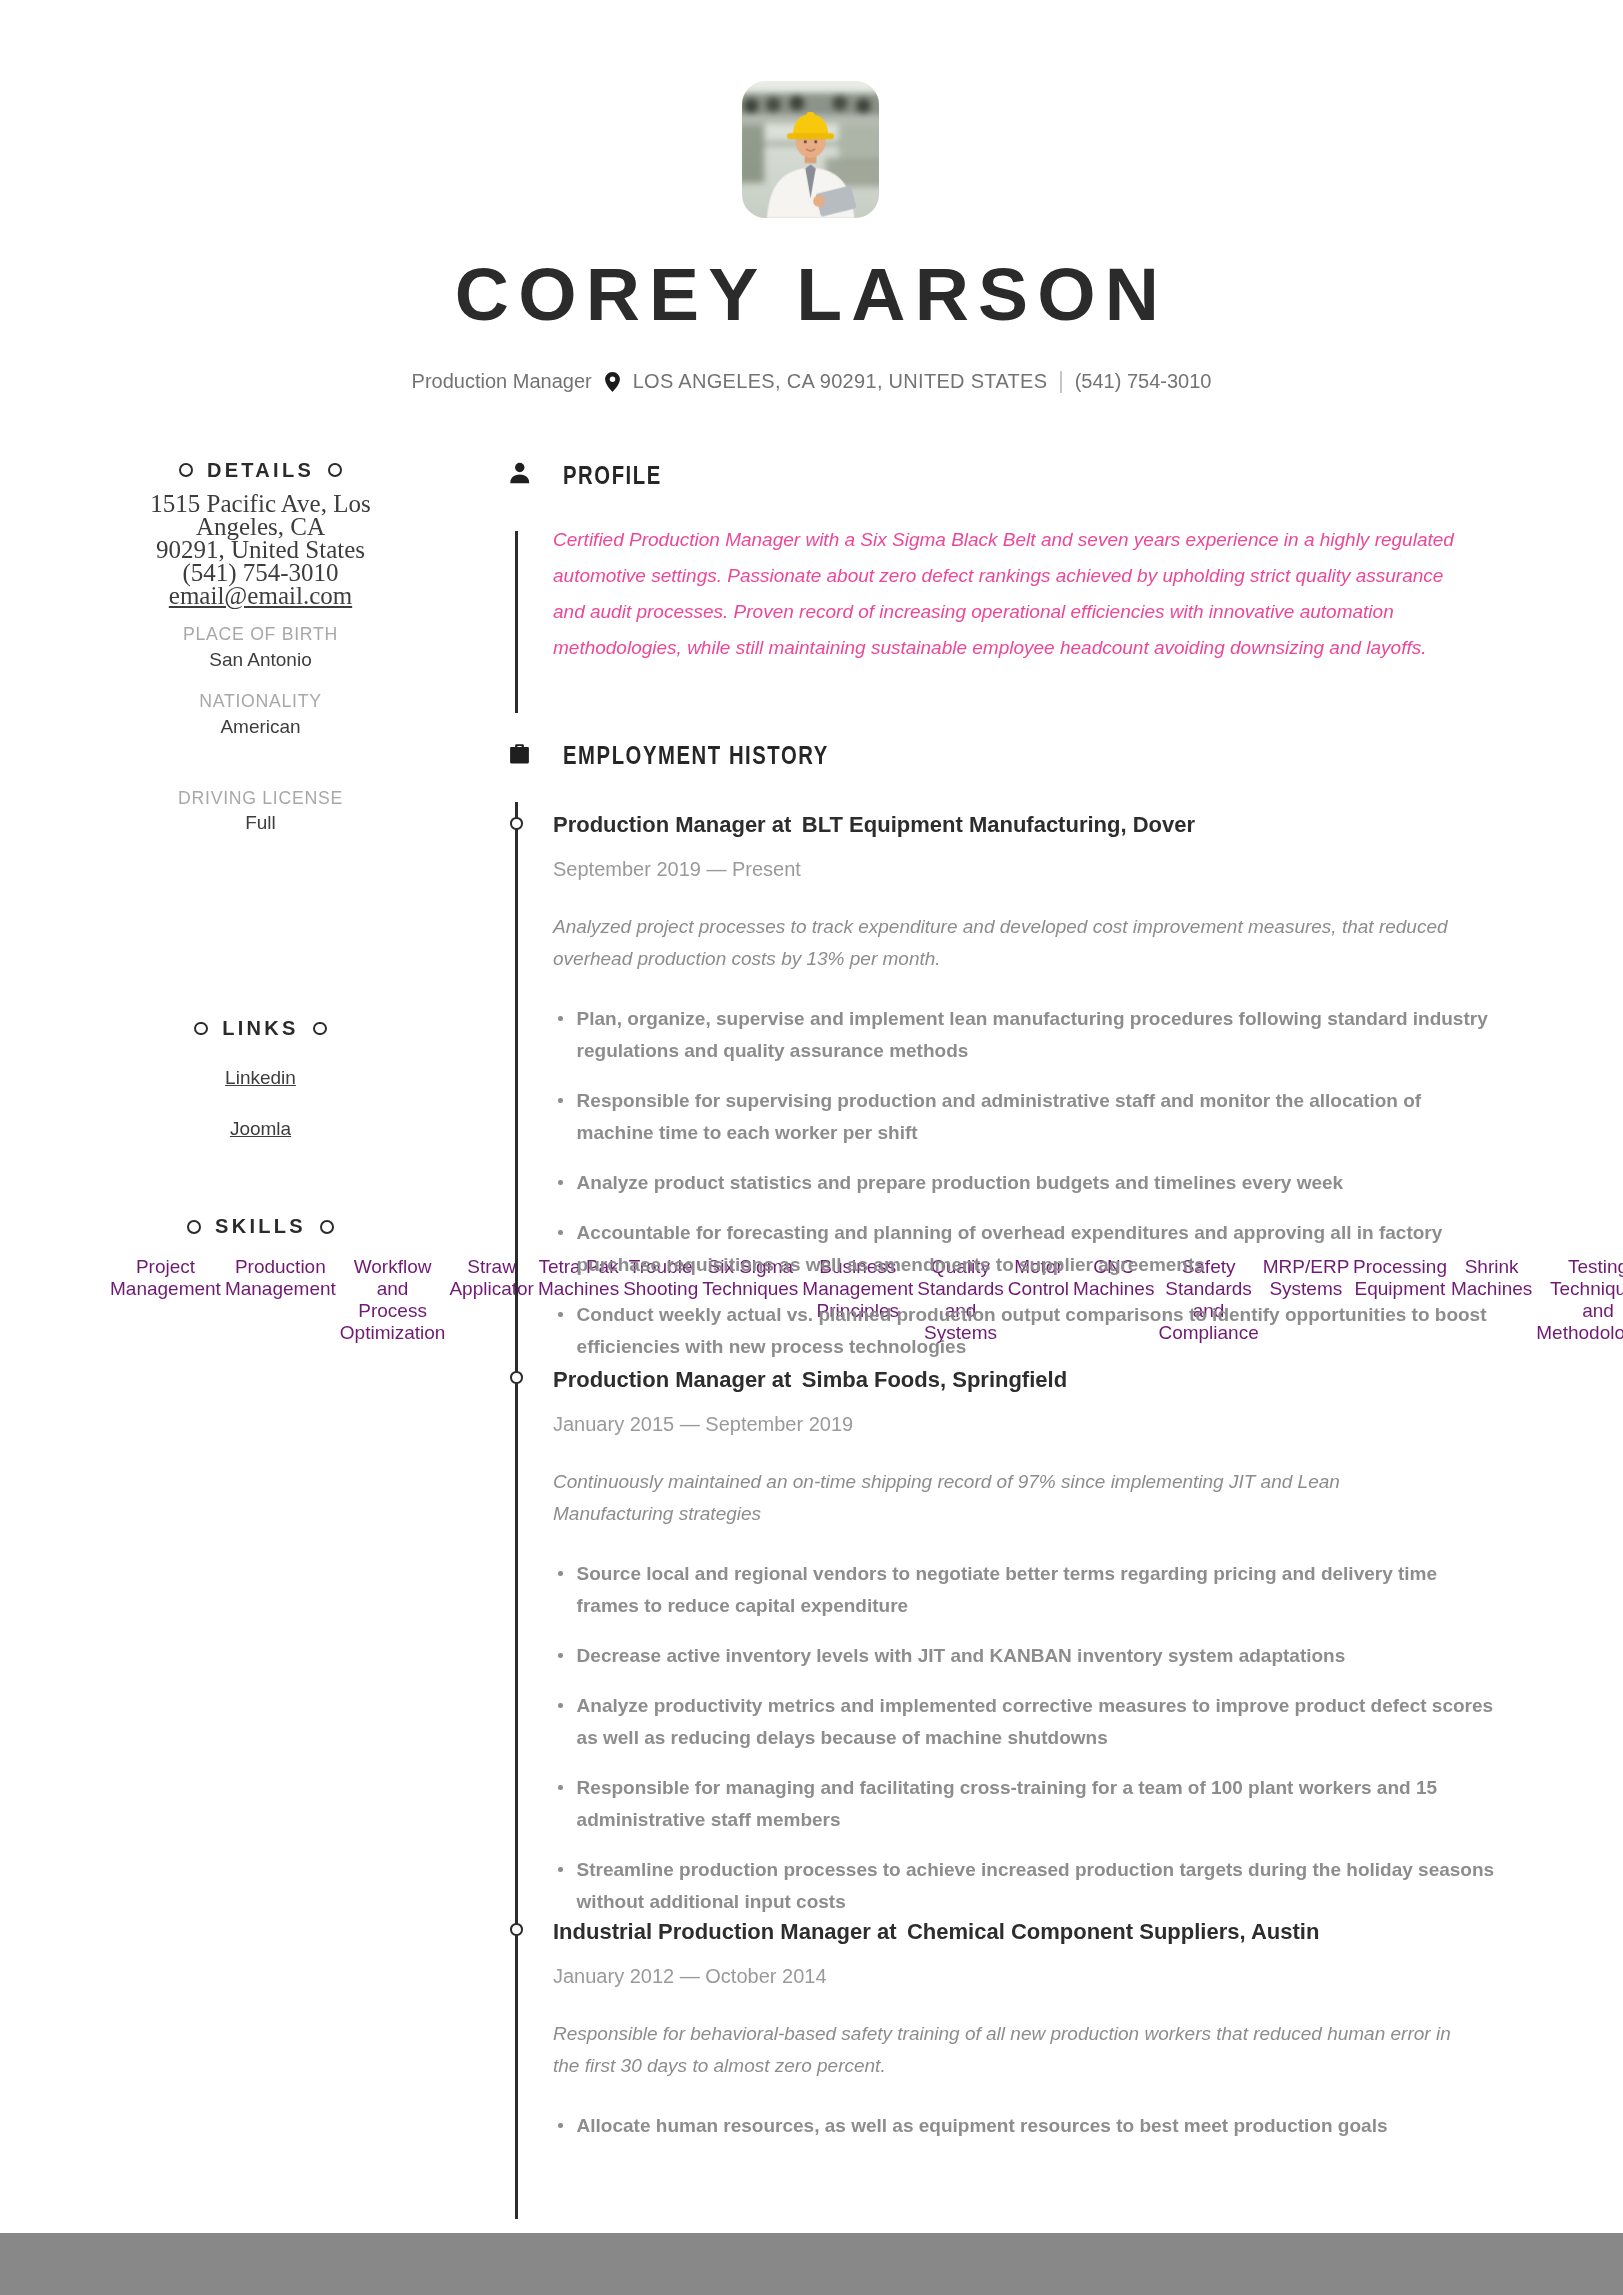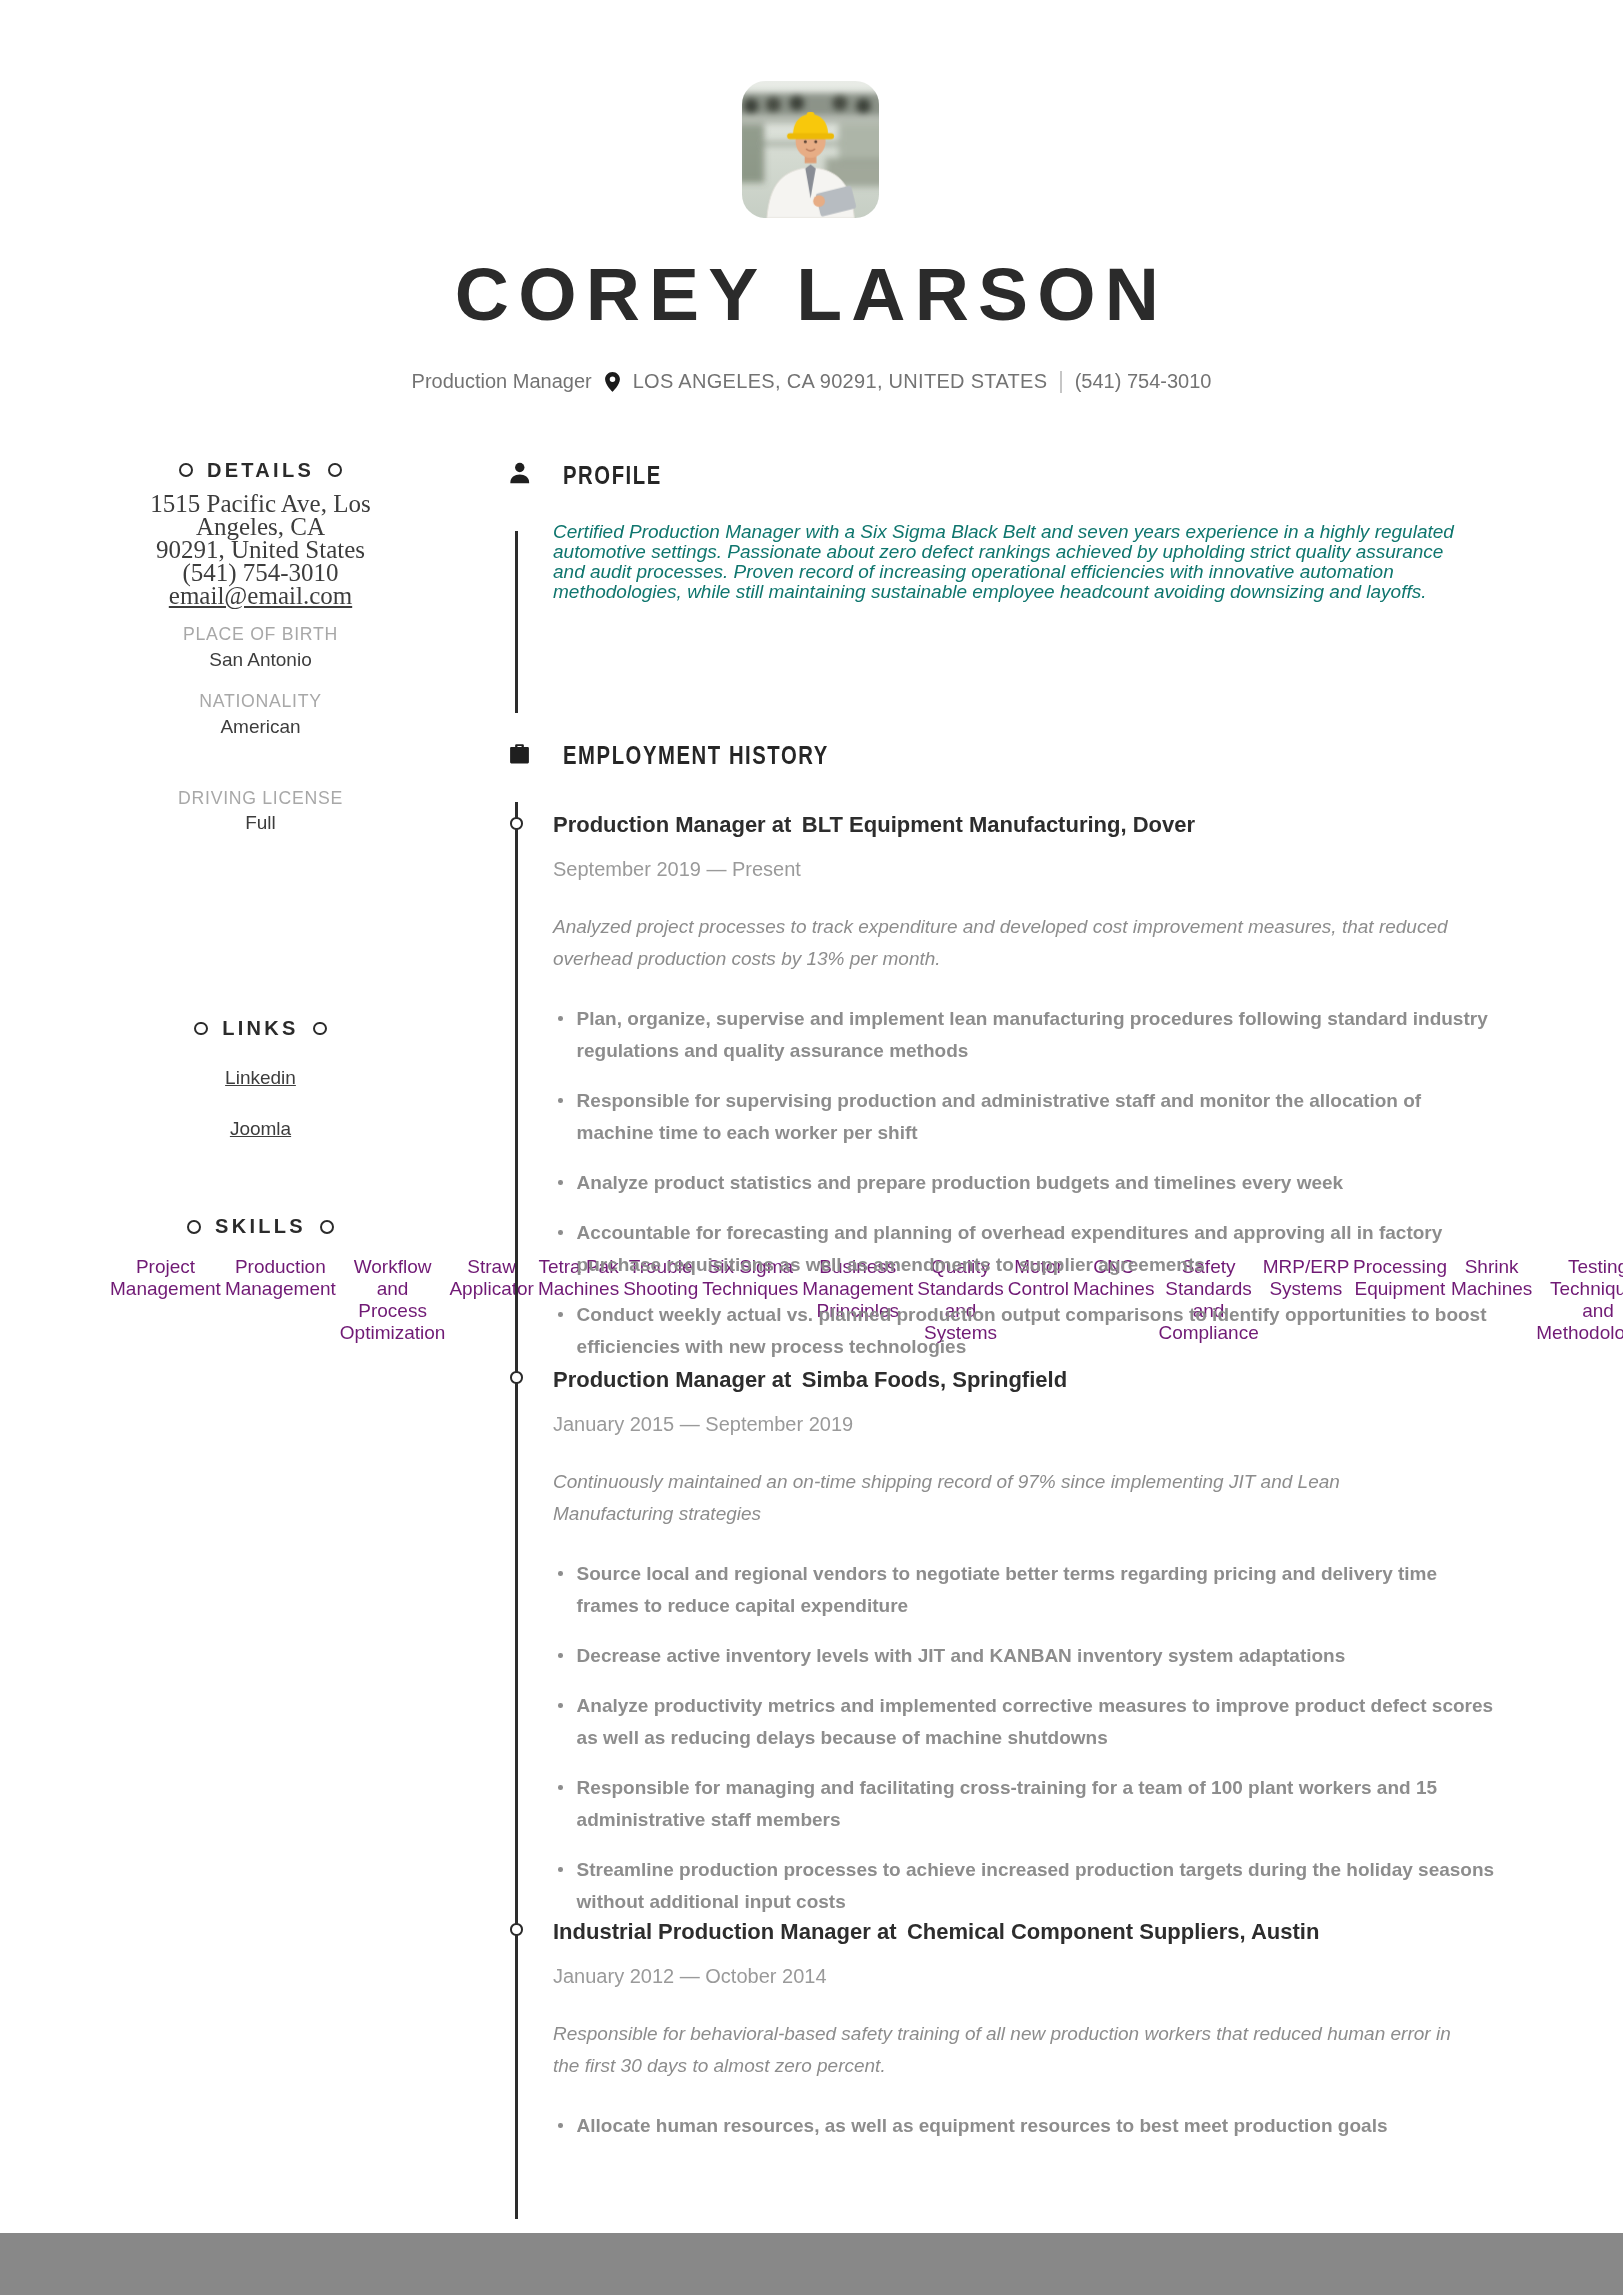--- a/index.html
+++ b/index.html
@@ -52,7 +52,7 @@
   .profile-line{position:absolute;left:515px;top:531px;width:2.6px;height:182px;background:#2c2c2c;}
   .profile-text{
     position:absolute;left:553px;top:522px;width:907px;
-    font-size:19px;line-height:20px;font-style:italic;color:#0f766e;
+    font-size:19px;line-height:36px;font-style:italic;color:#ec4899;
   }
   .timeline{position:absolute;left:515px;top:802px;width:2.6px;height:1417px;background:#2c2c2c;}
   .tl-dot{position:absolute;left:510px;width:8.5px;height:8.5px;border:2.3px solid #2b2b2b;

